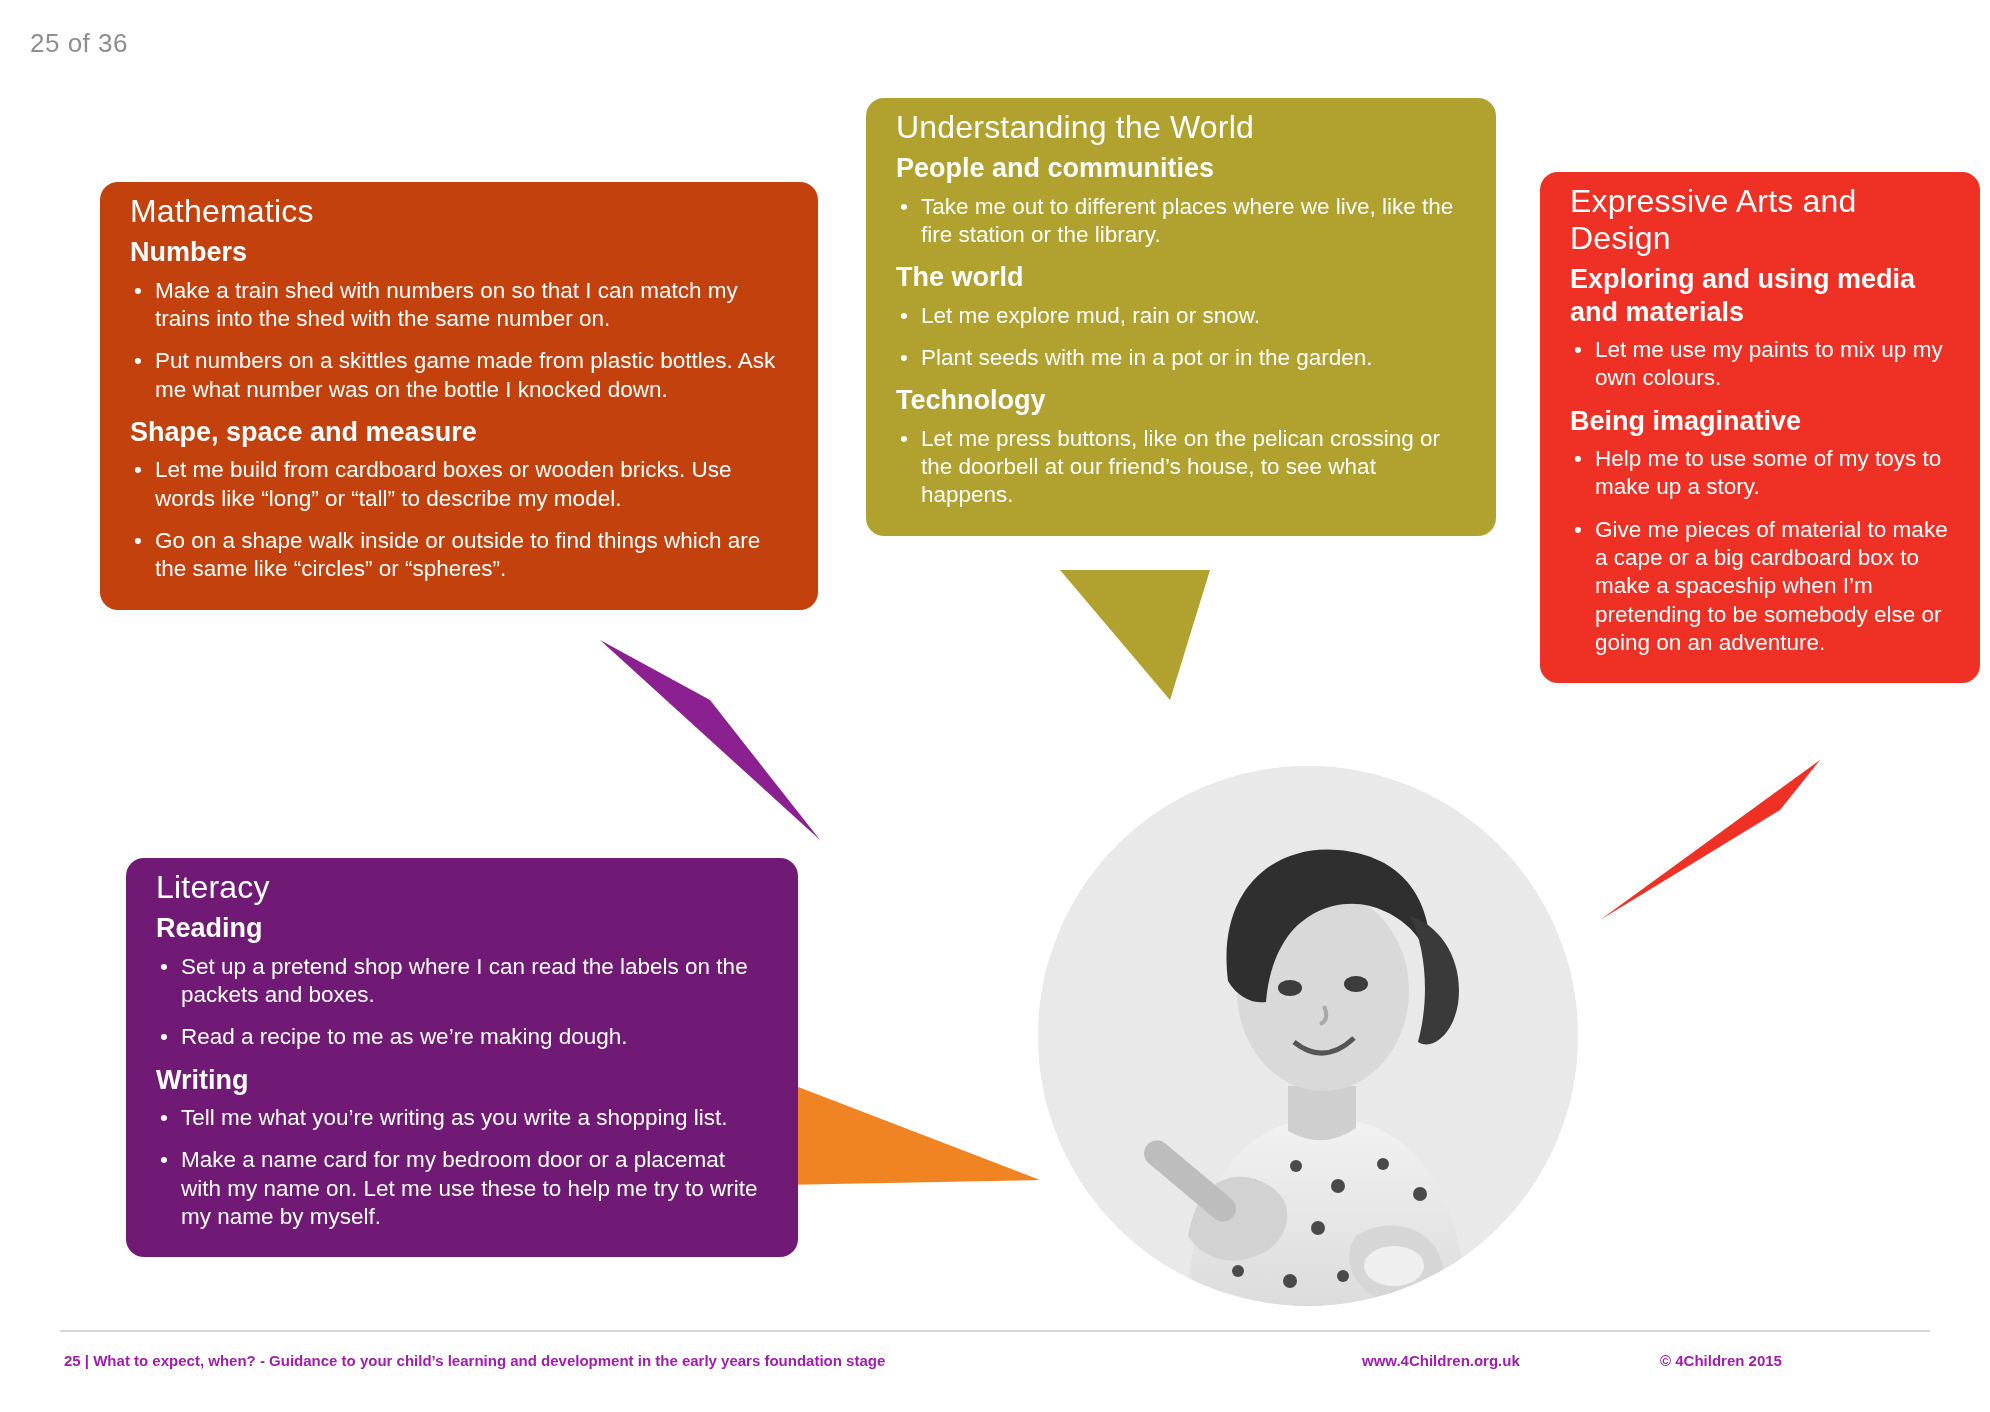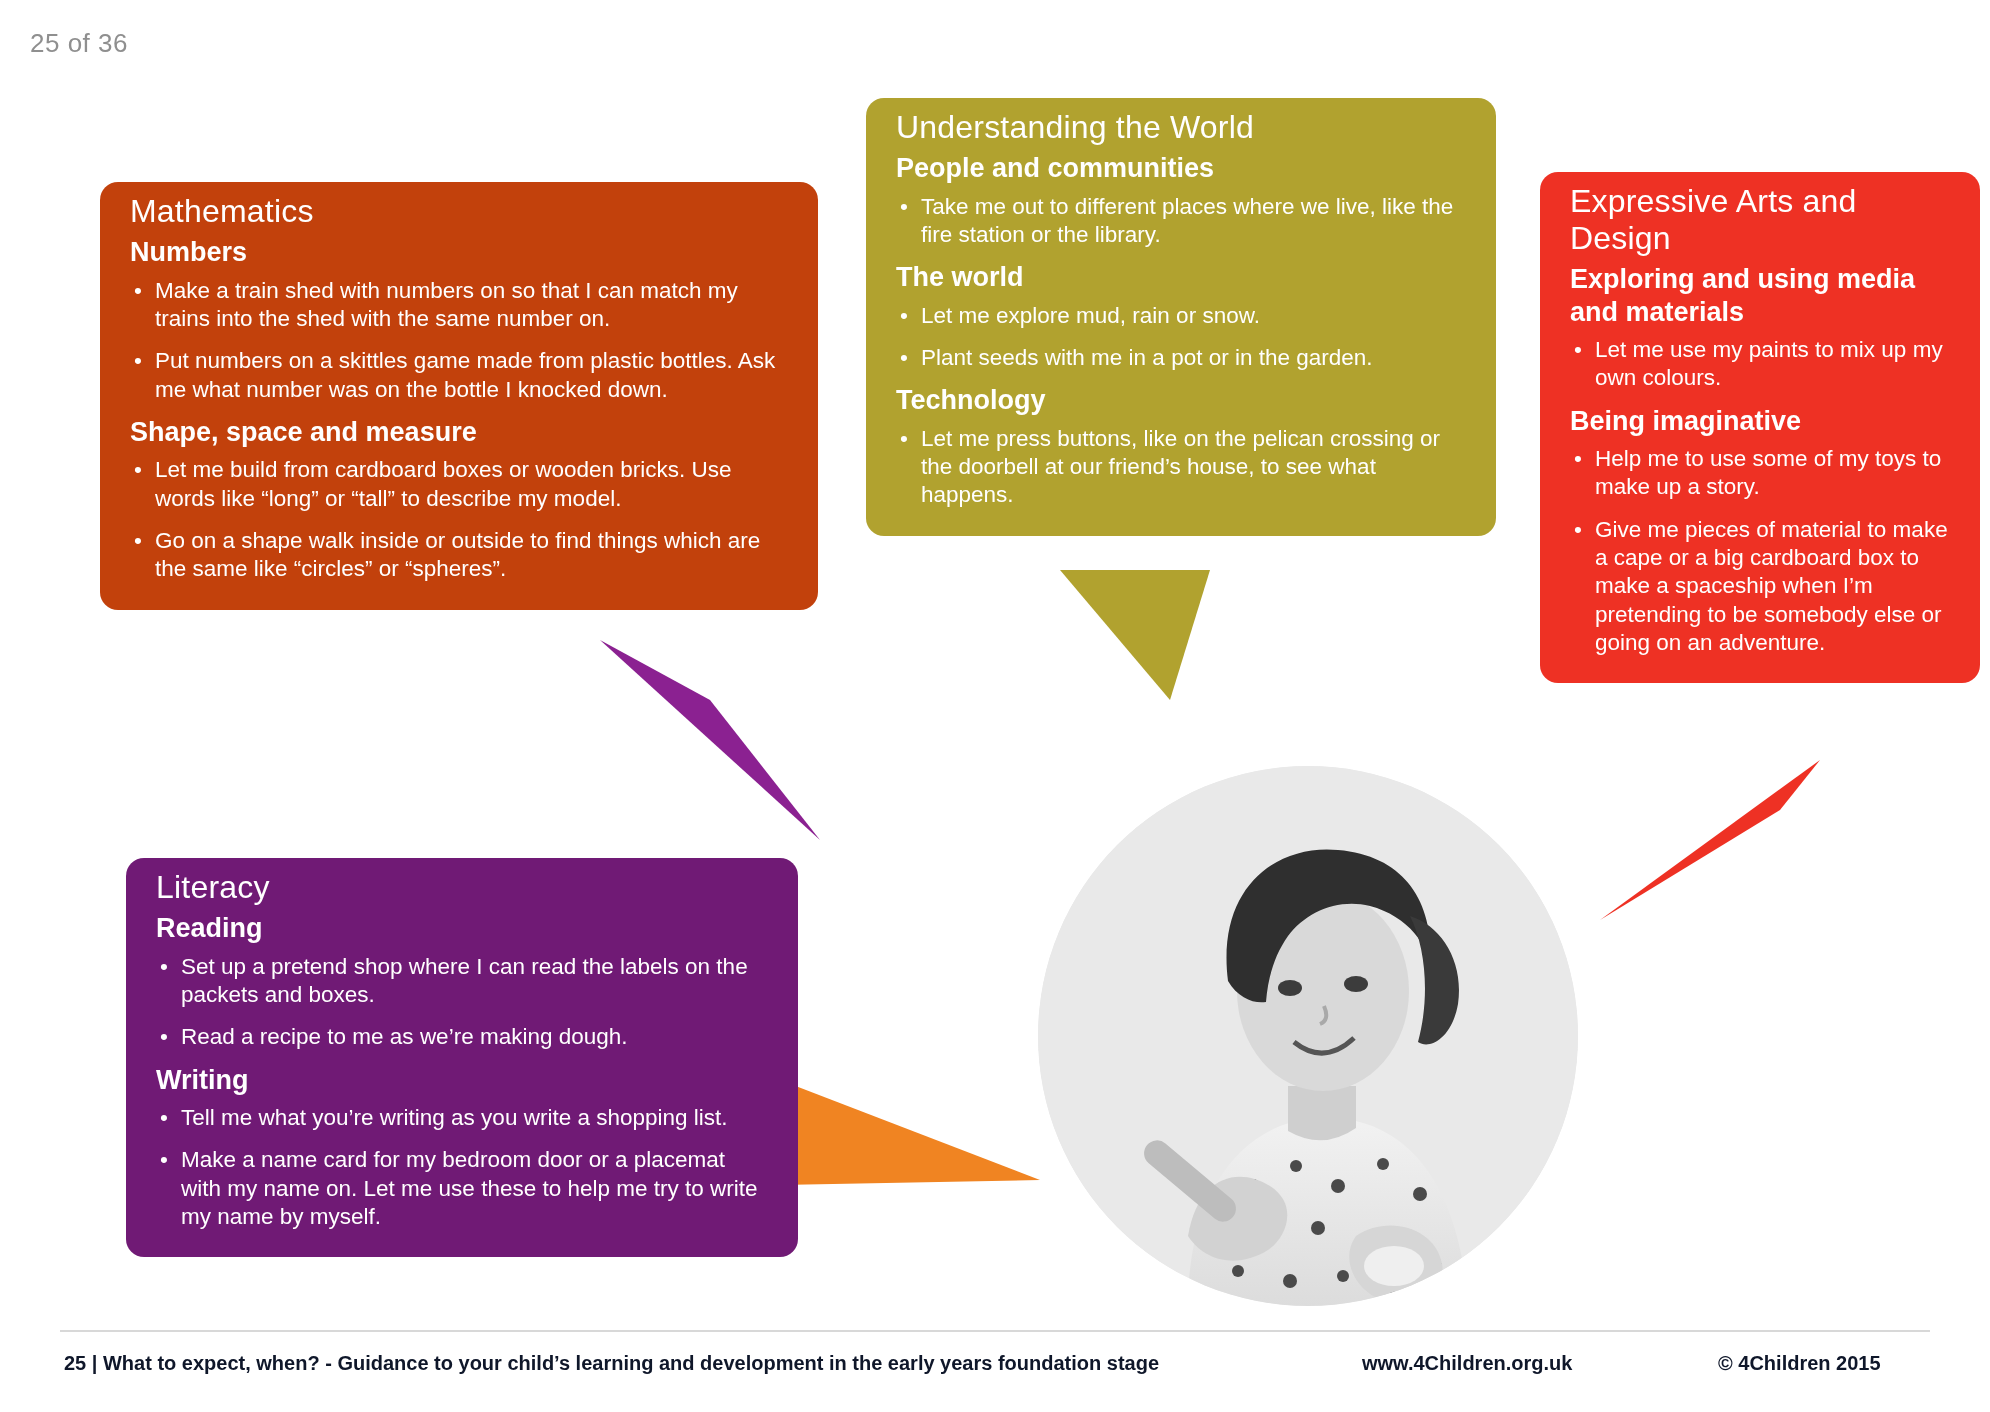--- a/index.html
+++ b/index.html
@@ -152,9 +152,9 @@
   .footer {
     position: absolute;
     top: 1352px;
-    font-size: 20px;
+    font-size: 15px;
     font-weight: bold;
-    color: #0f172a;
+    color: #a21caf;
   }
   #footer-left { left: 64px; }
   #footer-site { left: 1362px; }

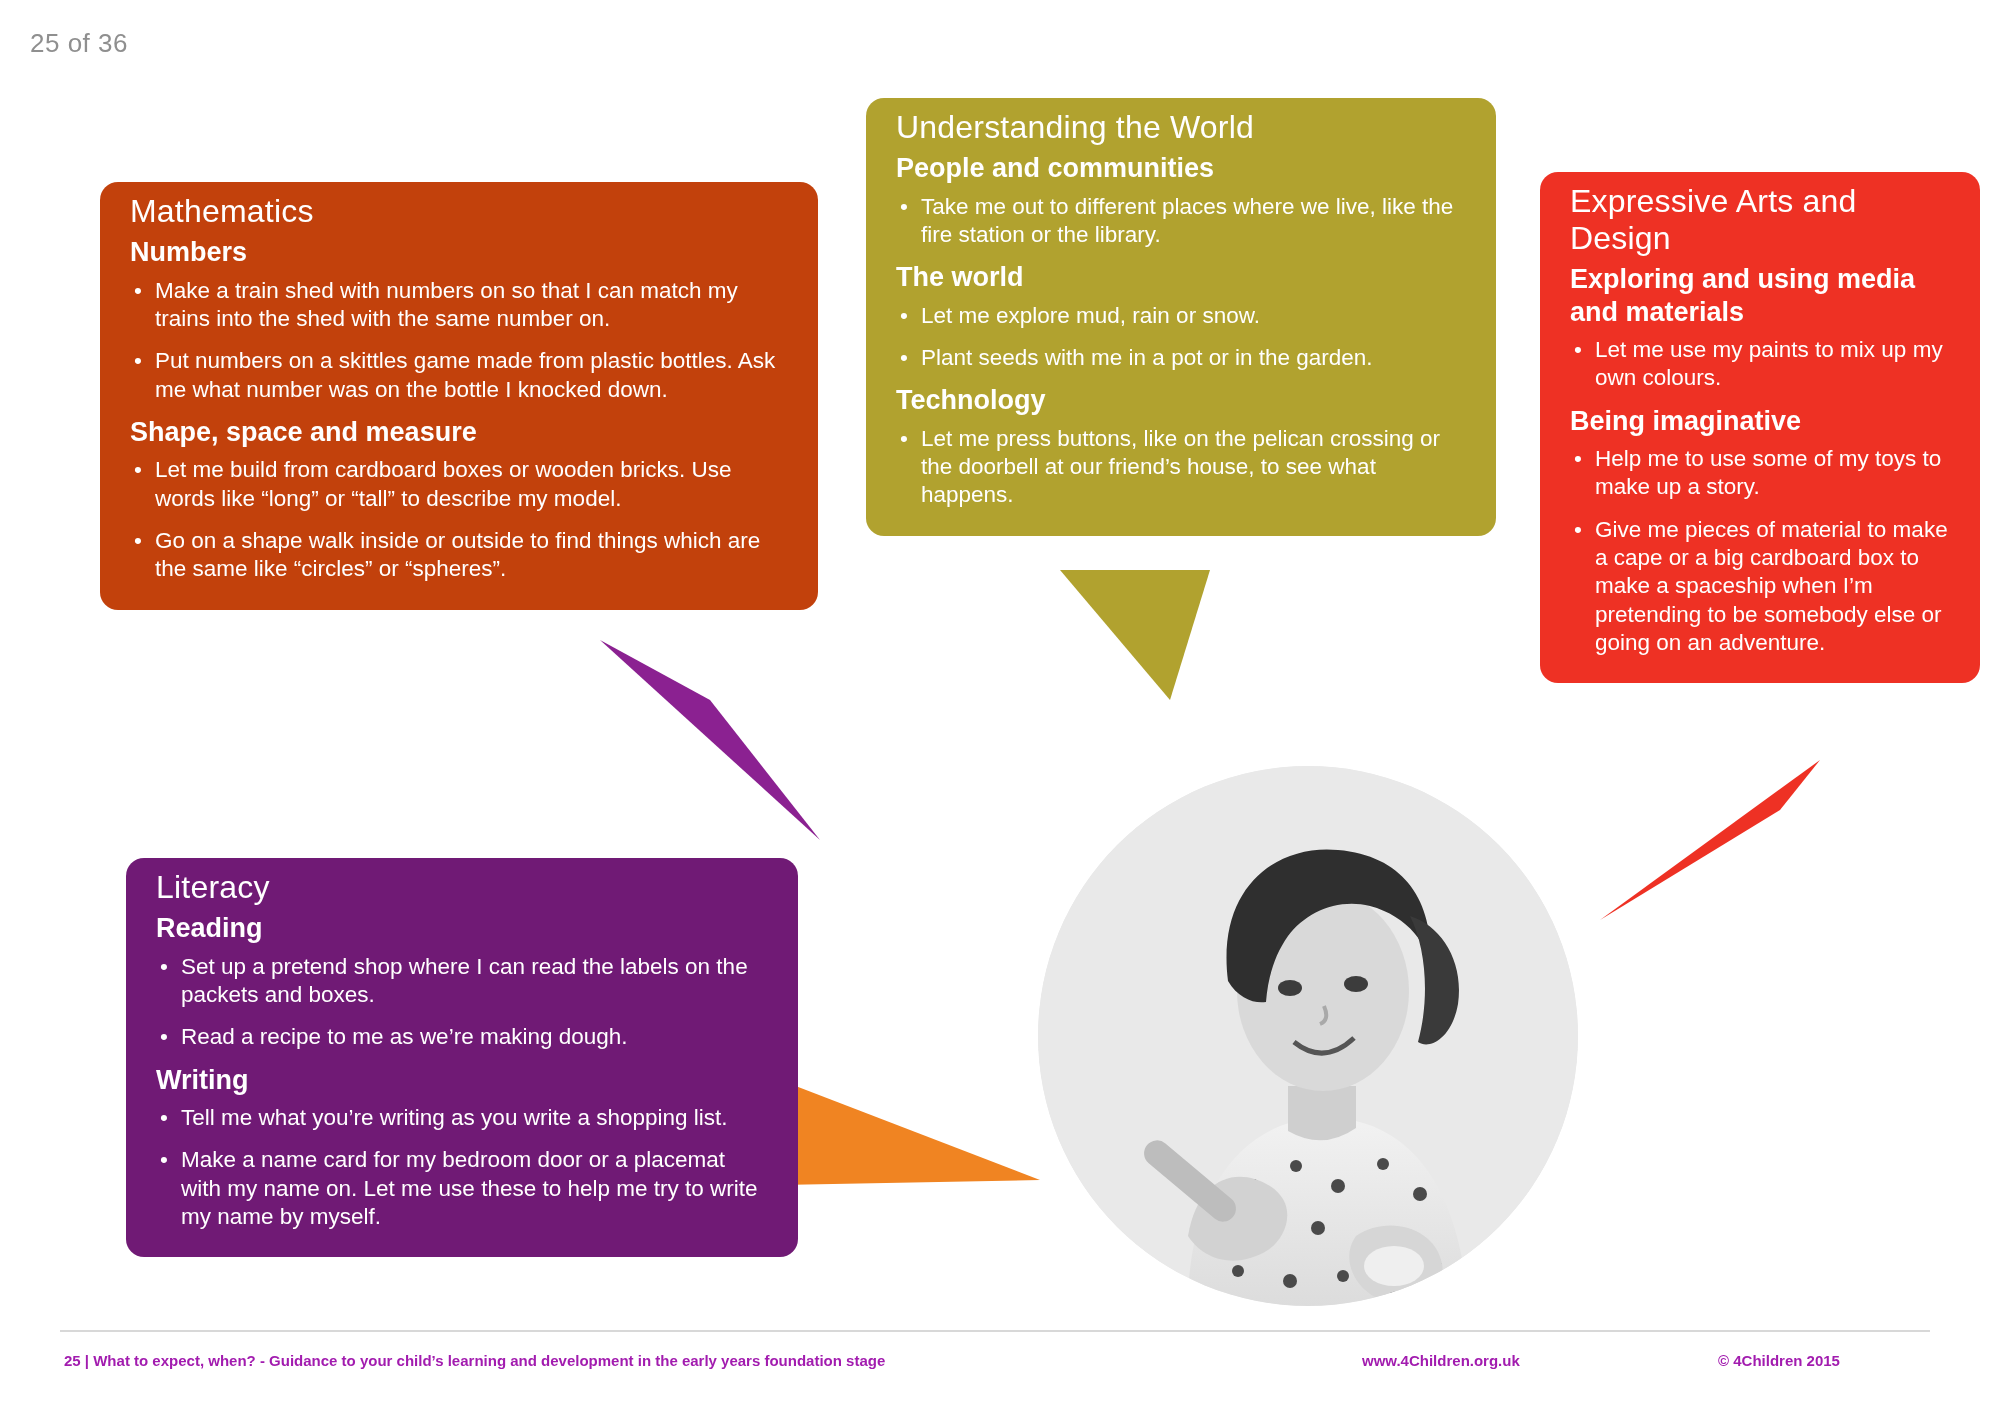--- a/index.html
+++ b/index.html
@@ -158,7 +158,7 @@
   }
   #footer-left { left: 64px; }
   #footer-site { left: 1362px; }
-  #footer-copy { left: 1718px; }
+  #footer-copy { left: 1660px; }
 </style>
 </head>
 <body>

